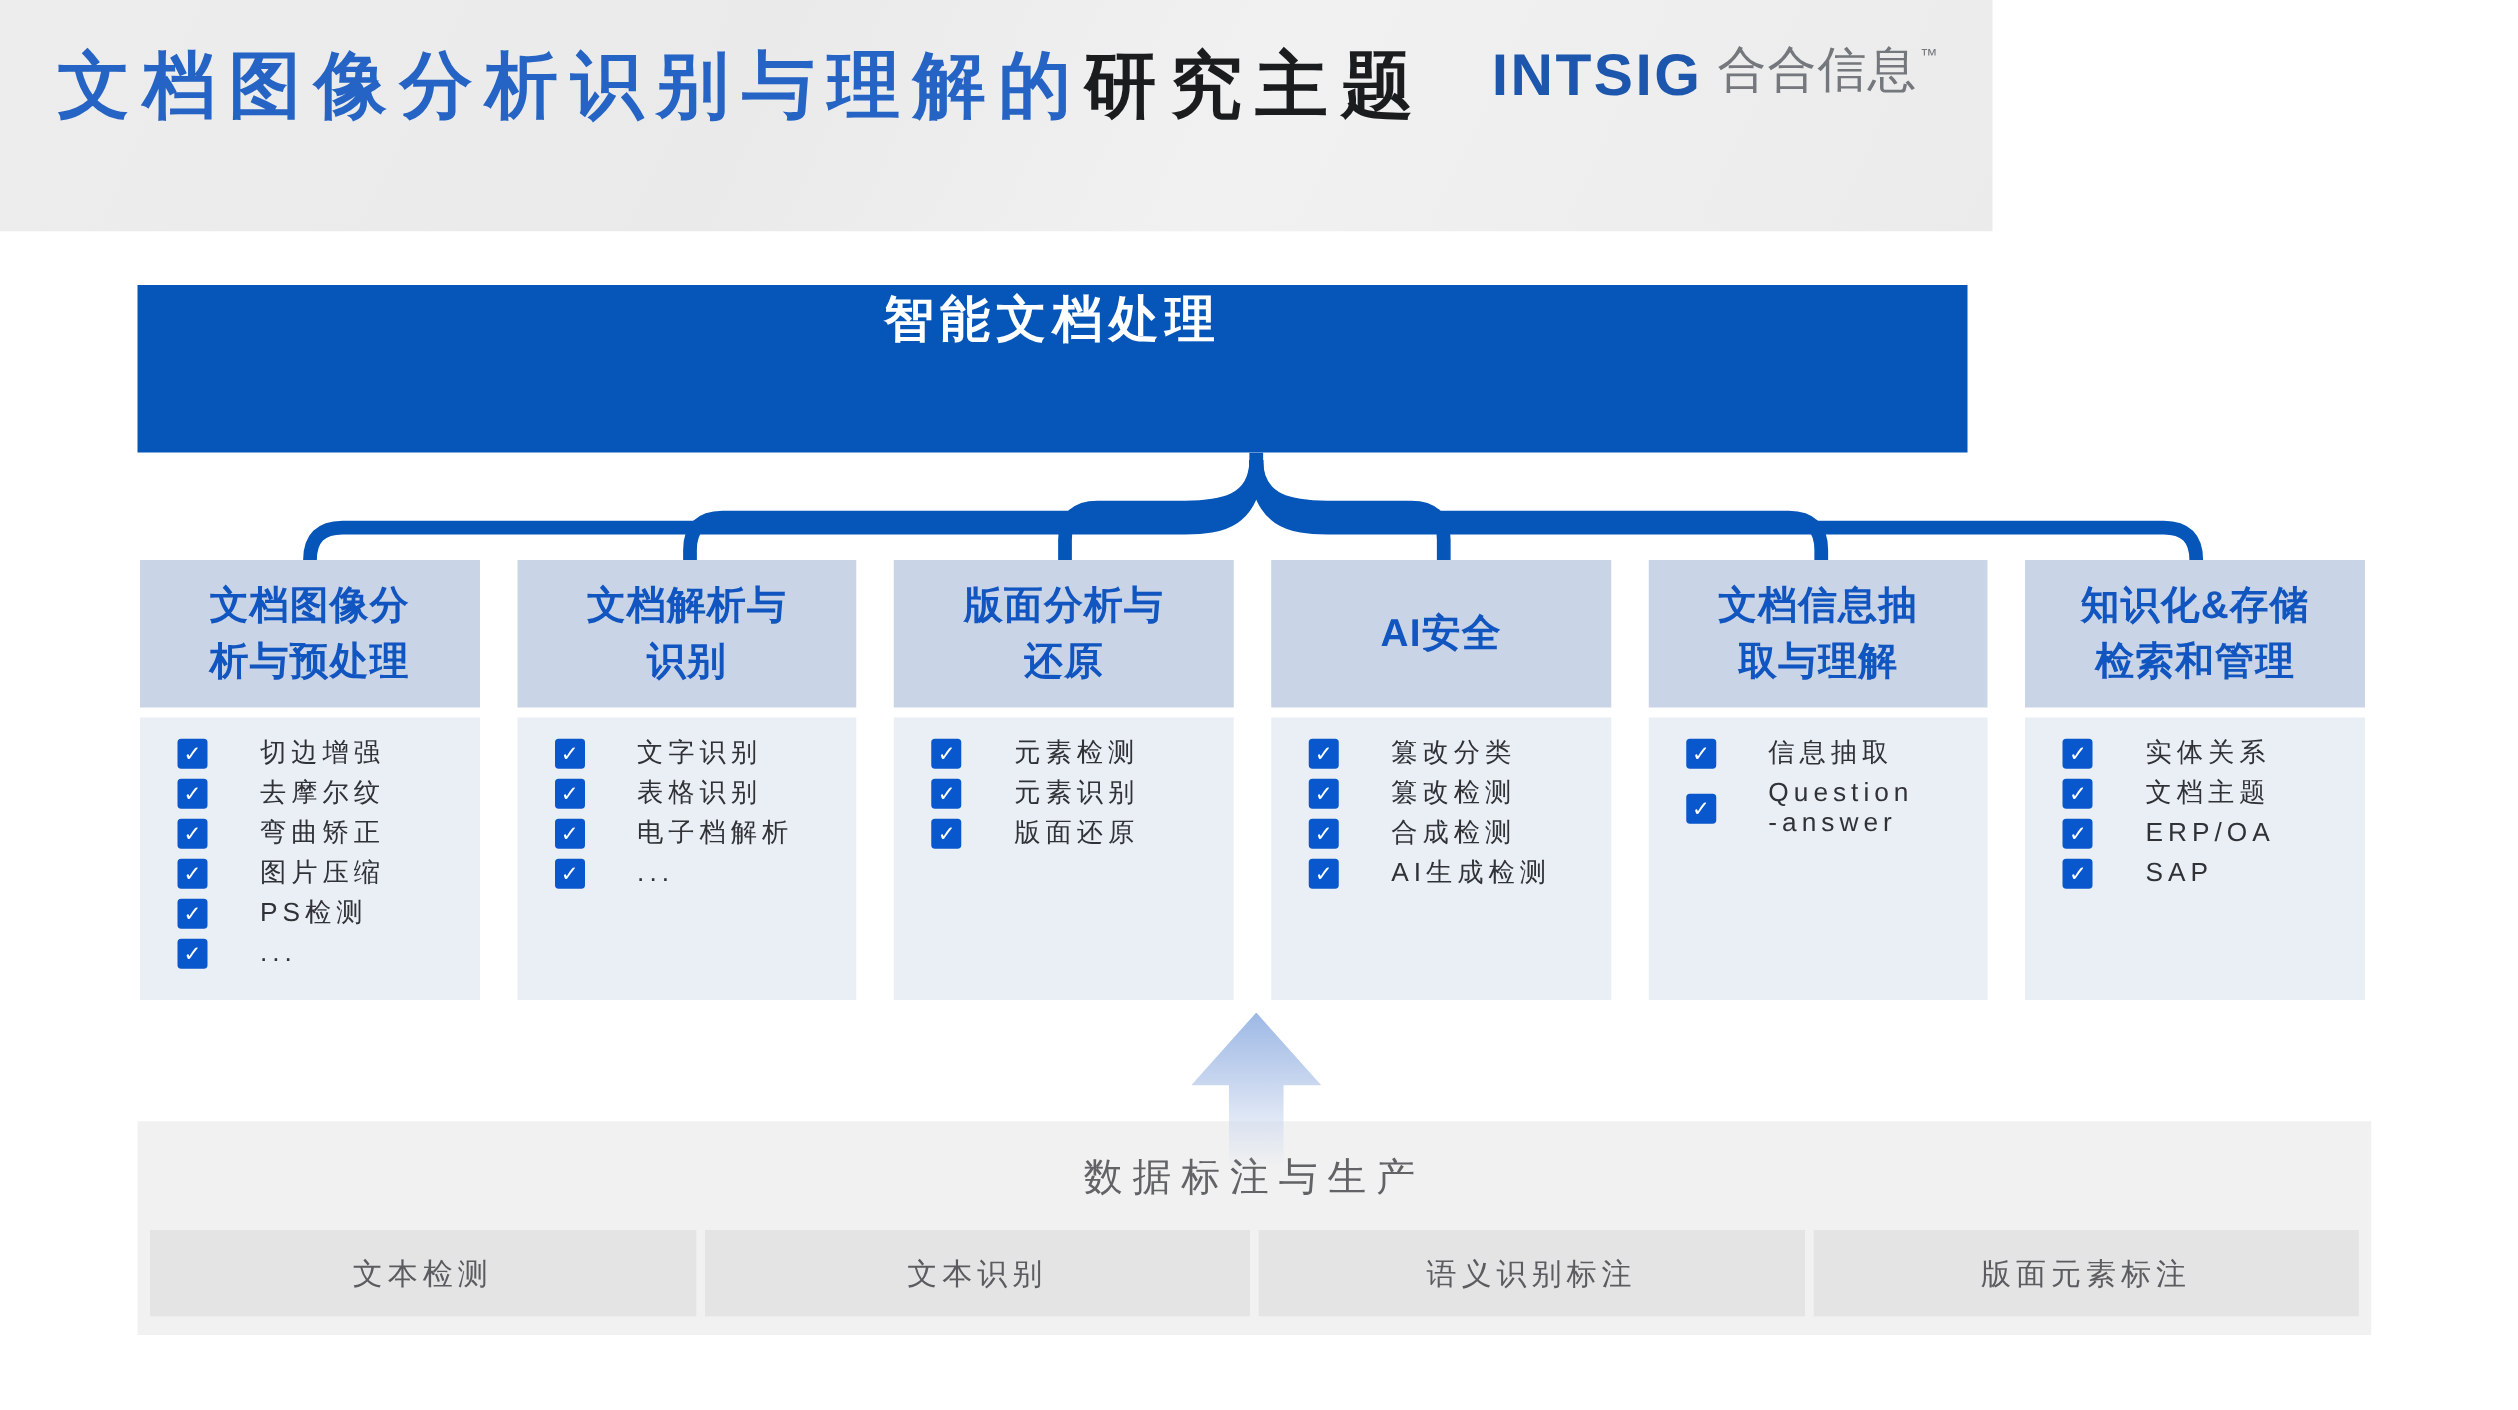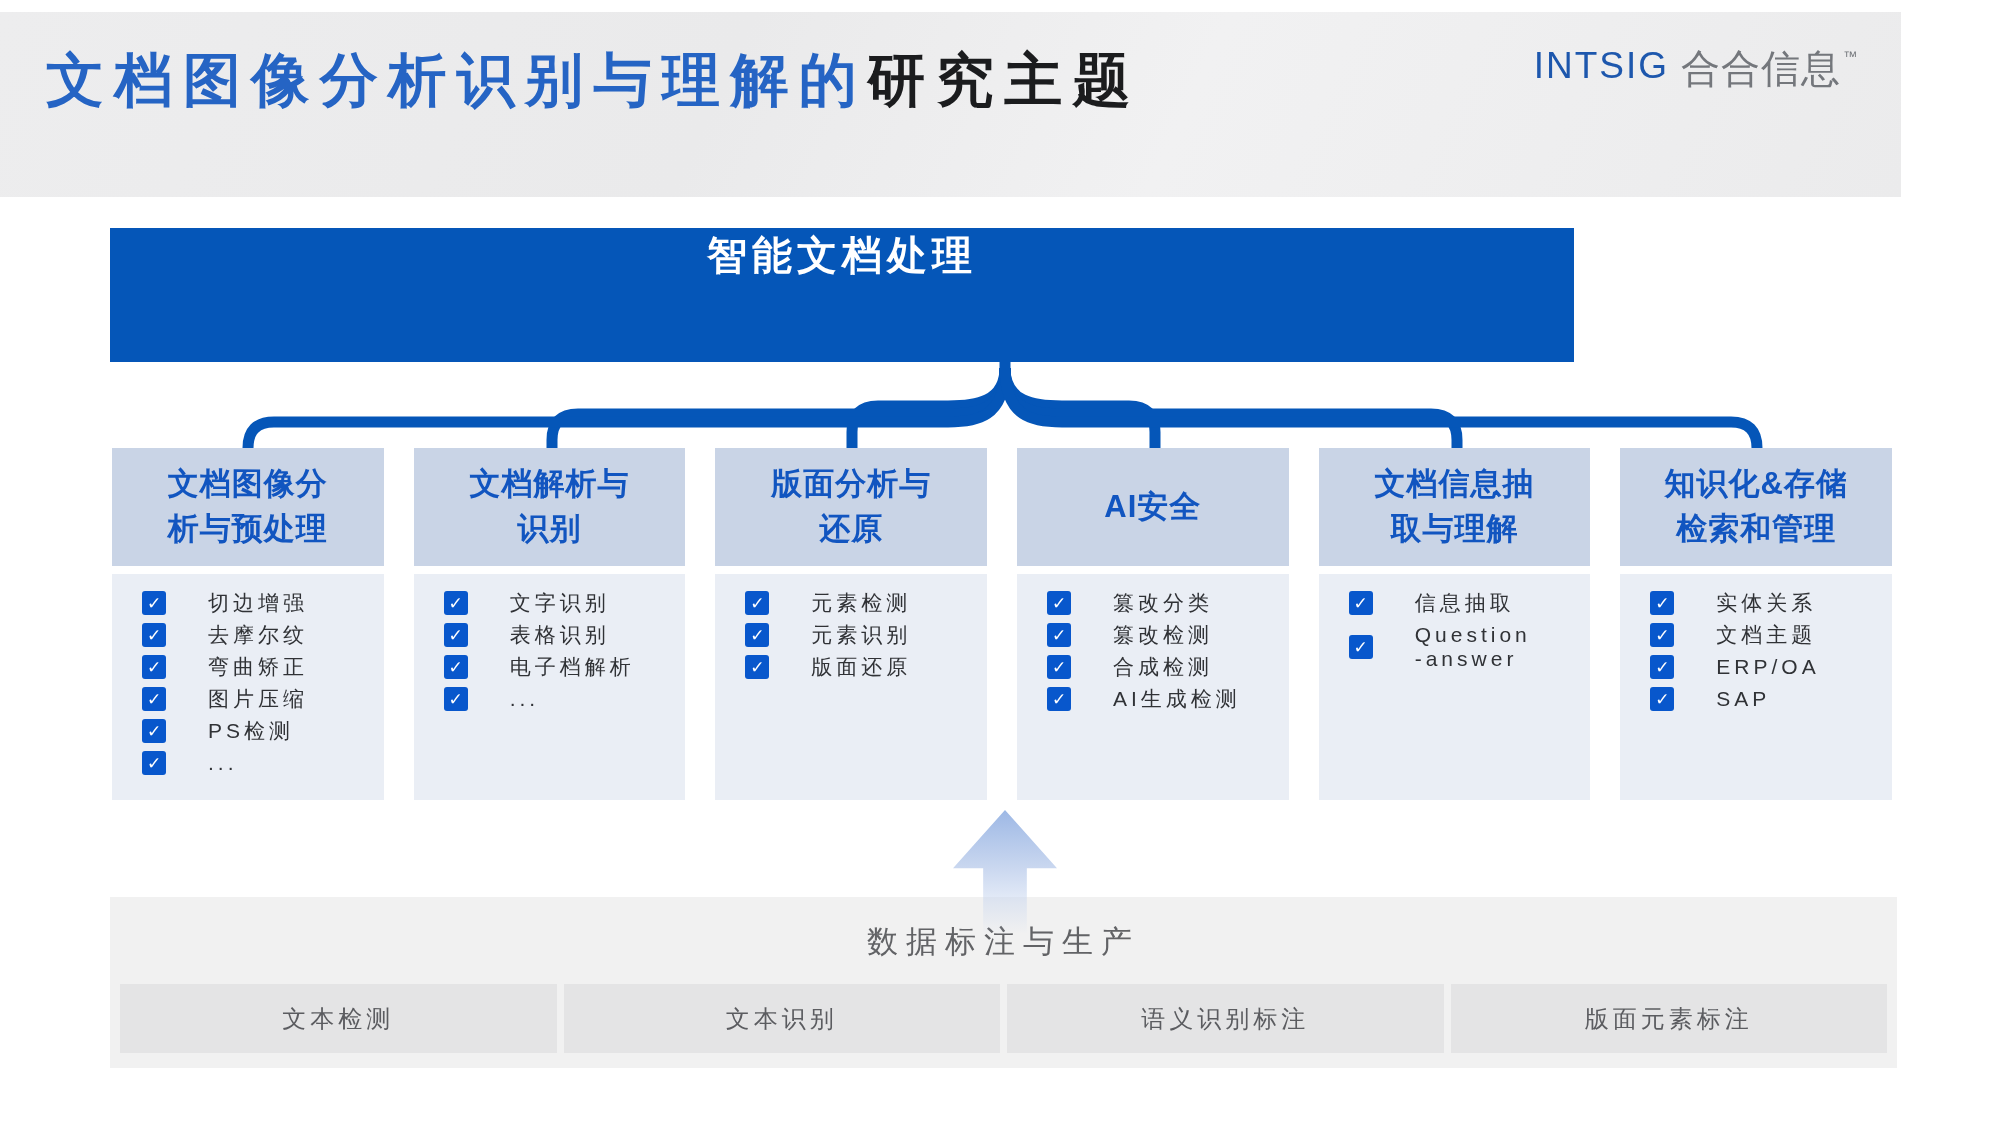--- a/index.html
+++ b/index.html
@@ -17,7 +17,7 @@
   }
   
   .hdr{
-    position:absolute;top:12px;left:0;width:1901px;height:185px;
+    position:absolute;top:0;left:0;width:1594px;height:185px;
     background:linear-gradient(115deg,#ededee 0%,#eaeaeb 38%,#f1f1f2 62%,#ebebec 100%);
     padding-left:20px;
   }

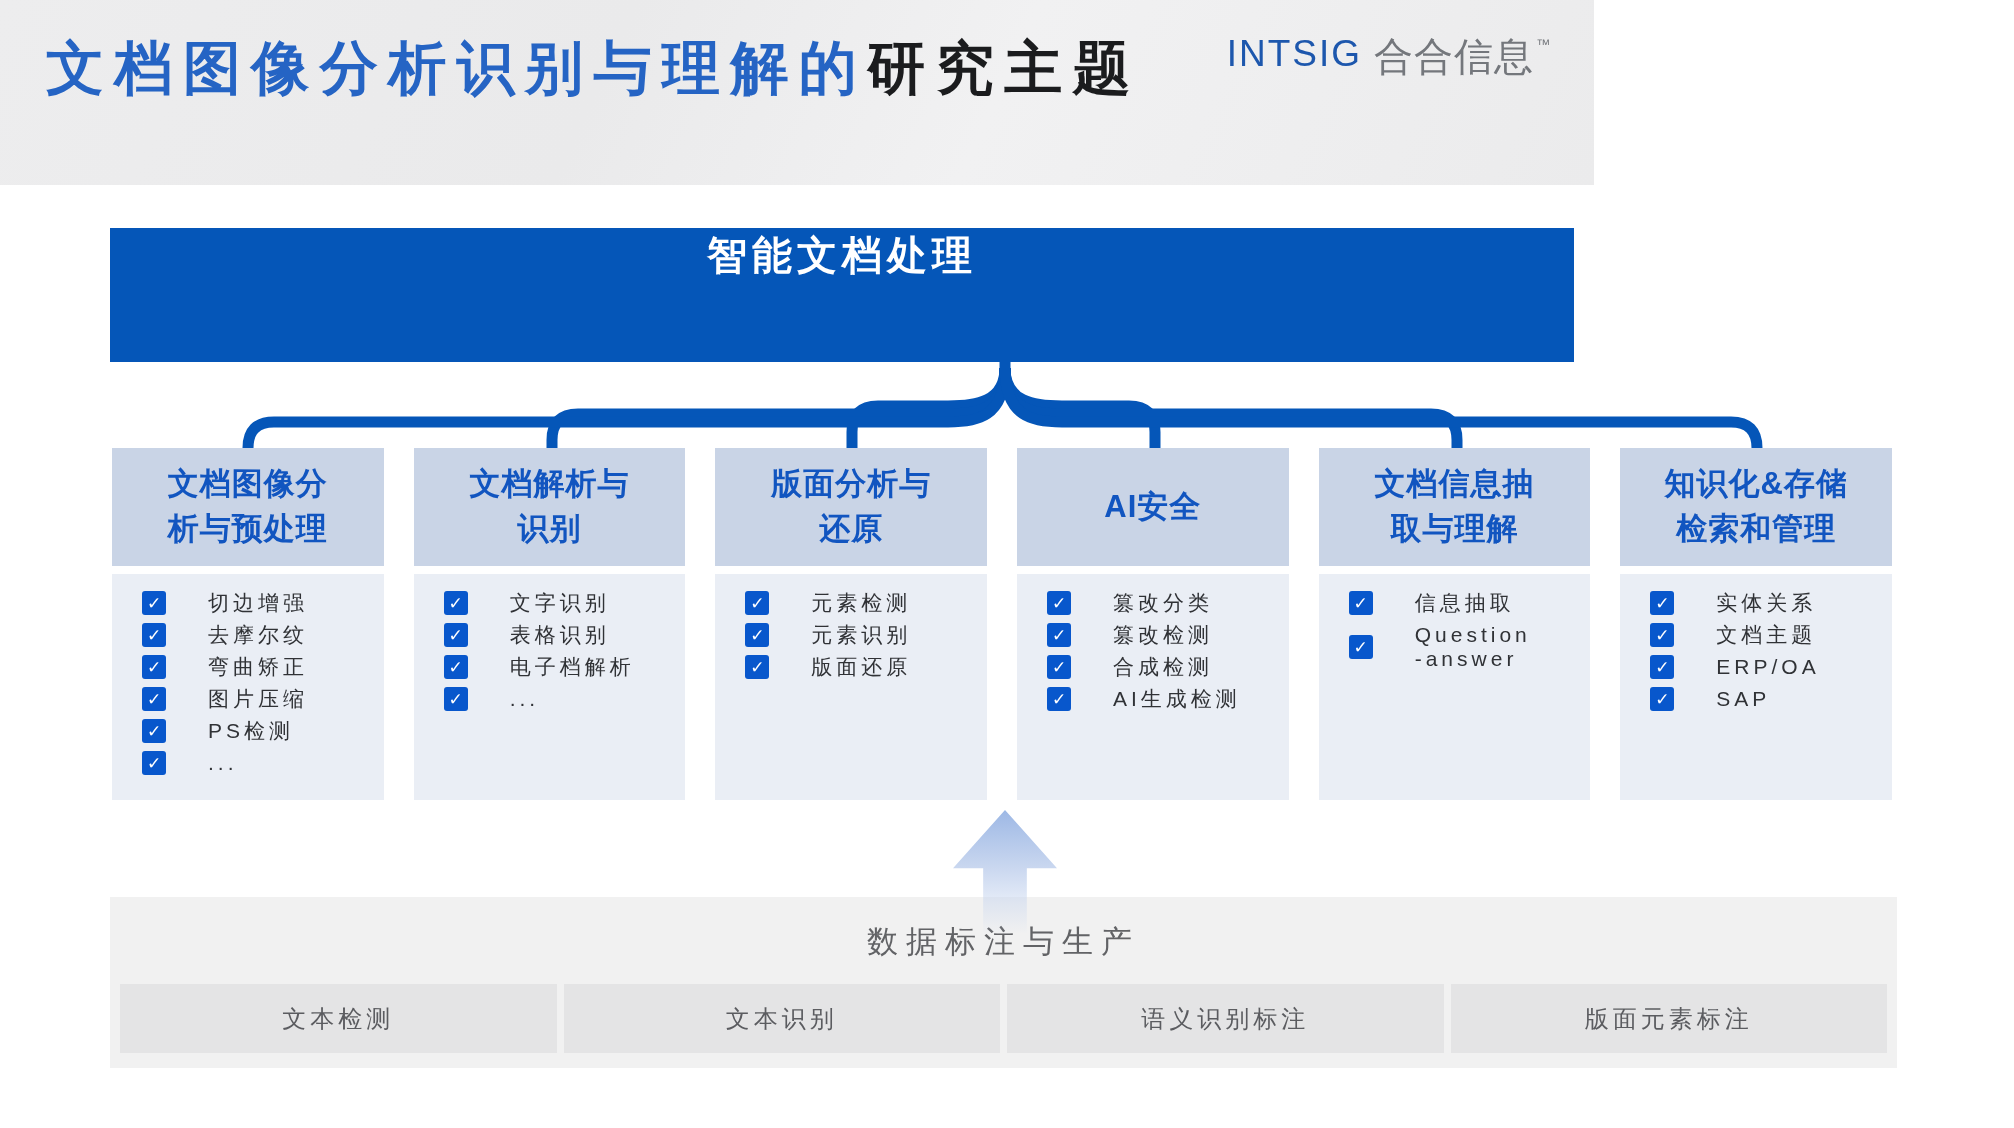--- a/index.html
+++ b/index.html
@@ -28,7 +28,7 @@
   .page-title .t-blue{color:var(--title-blue);}
   .page-title .t-black{color:var(--title-black);}
   .logo{position:absolute;right:44px;top:34px;display:flex;align-items:flex-start;white-space:nowrap;}
-  .logo .latin{color:var(--logo-blue);font-size:37px;font-weight:400;letter-spacing:2px;line-height:1.1;text-align:right;}
+  .logo .latin{color:var(--logo-blue);font-size:47px;font-weight:700;letter-spacing:2px;line-height:1.1;text-align:right;}
   .logo .cjk{color:var(--logo-gray);font-size:39px;font-weight:500;margin-left:12px;letter-spacing:1px;line-height:1.2;}
   .logo .tm{color:var(--logo-gray);font-size:14px;margin-left:2px;margin-top:2px;}
   

